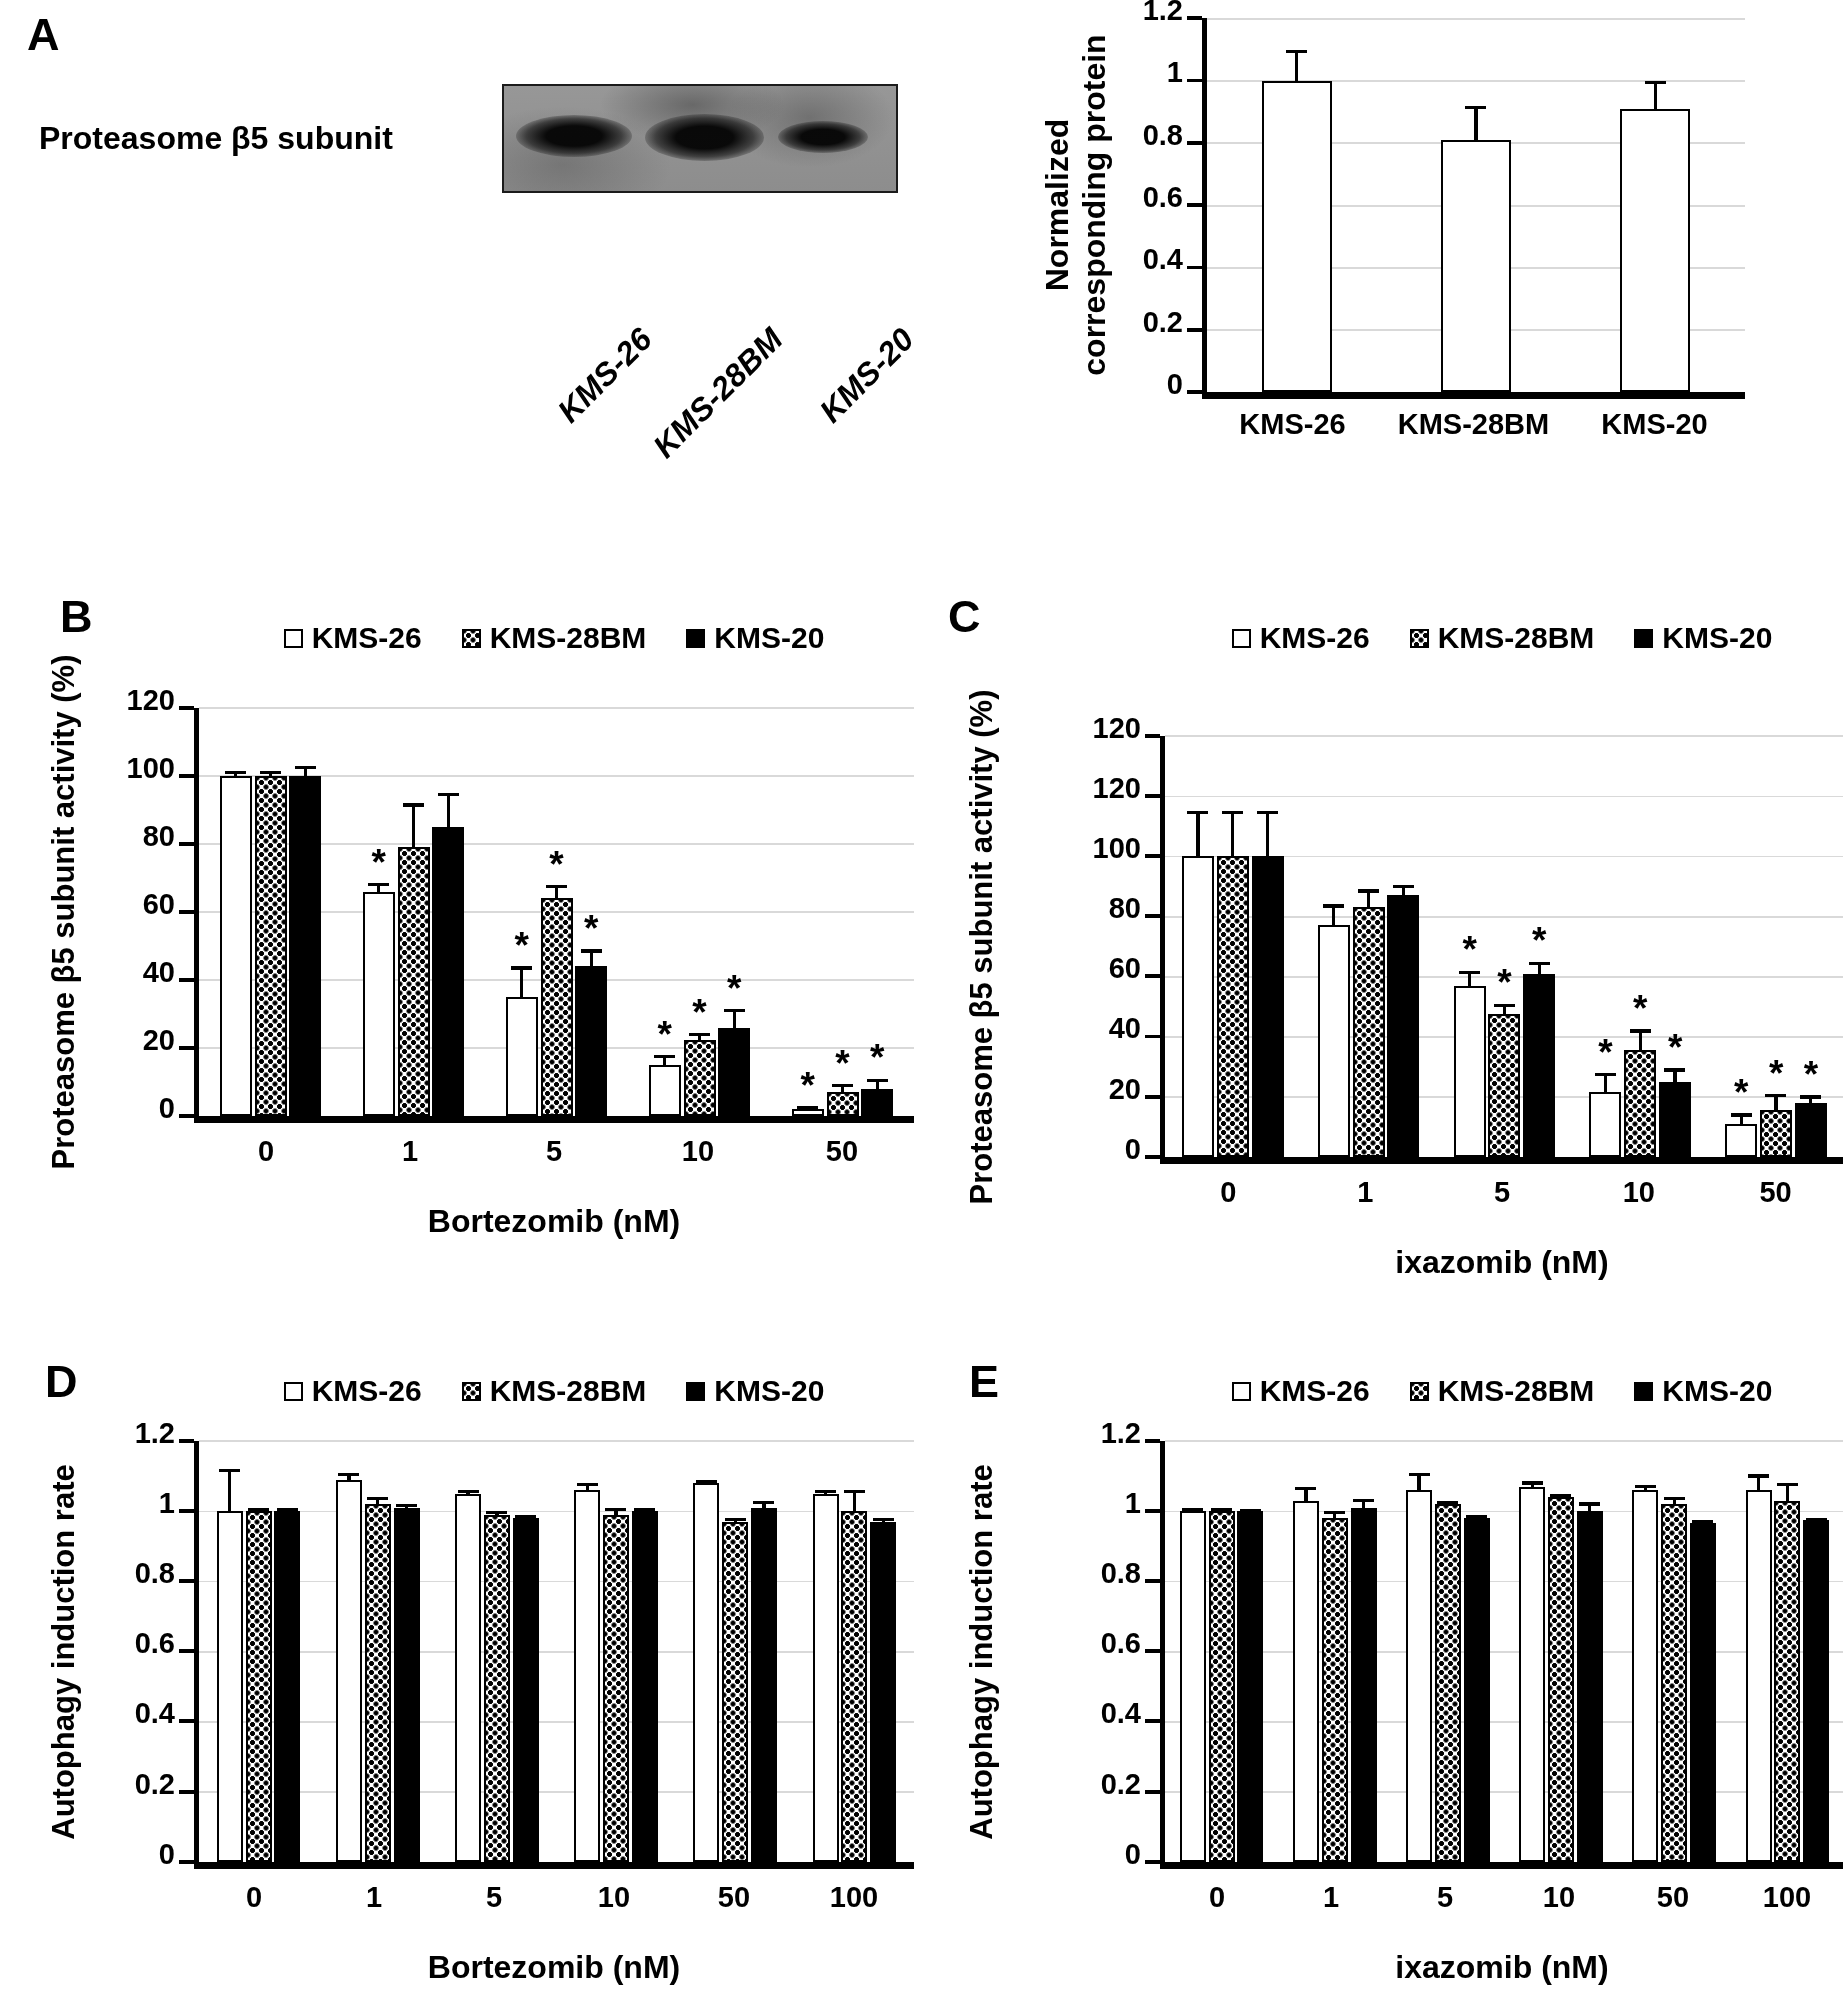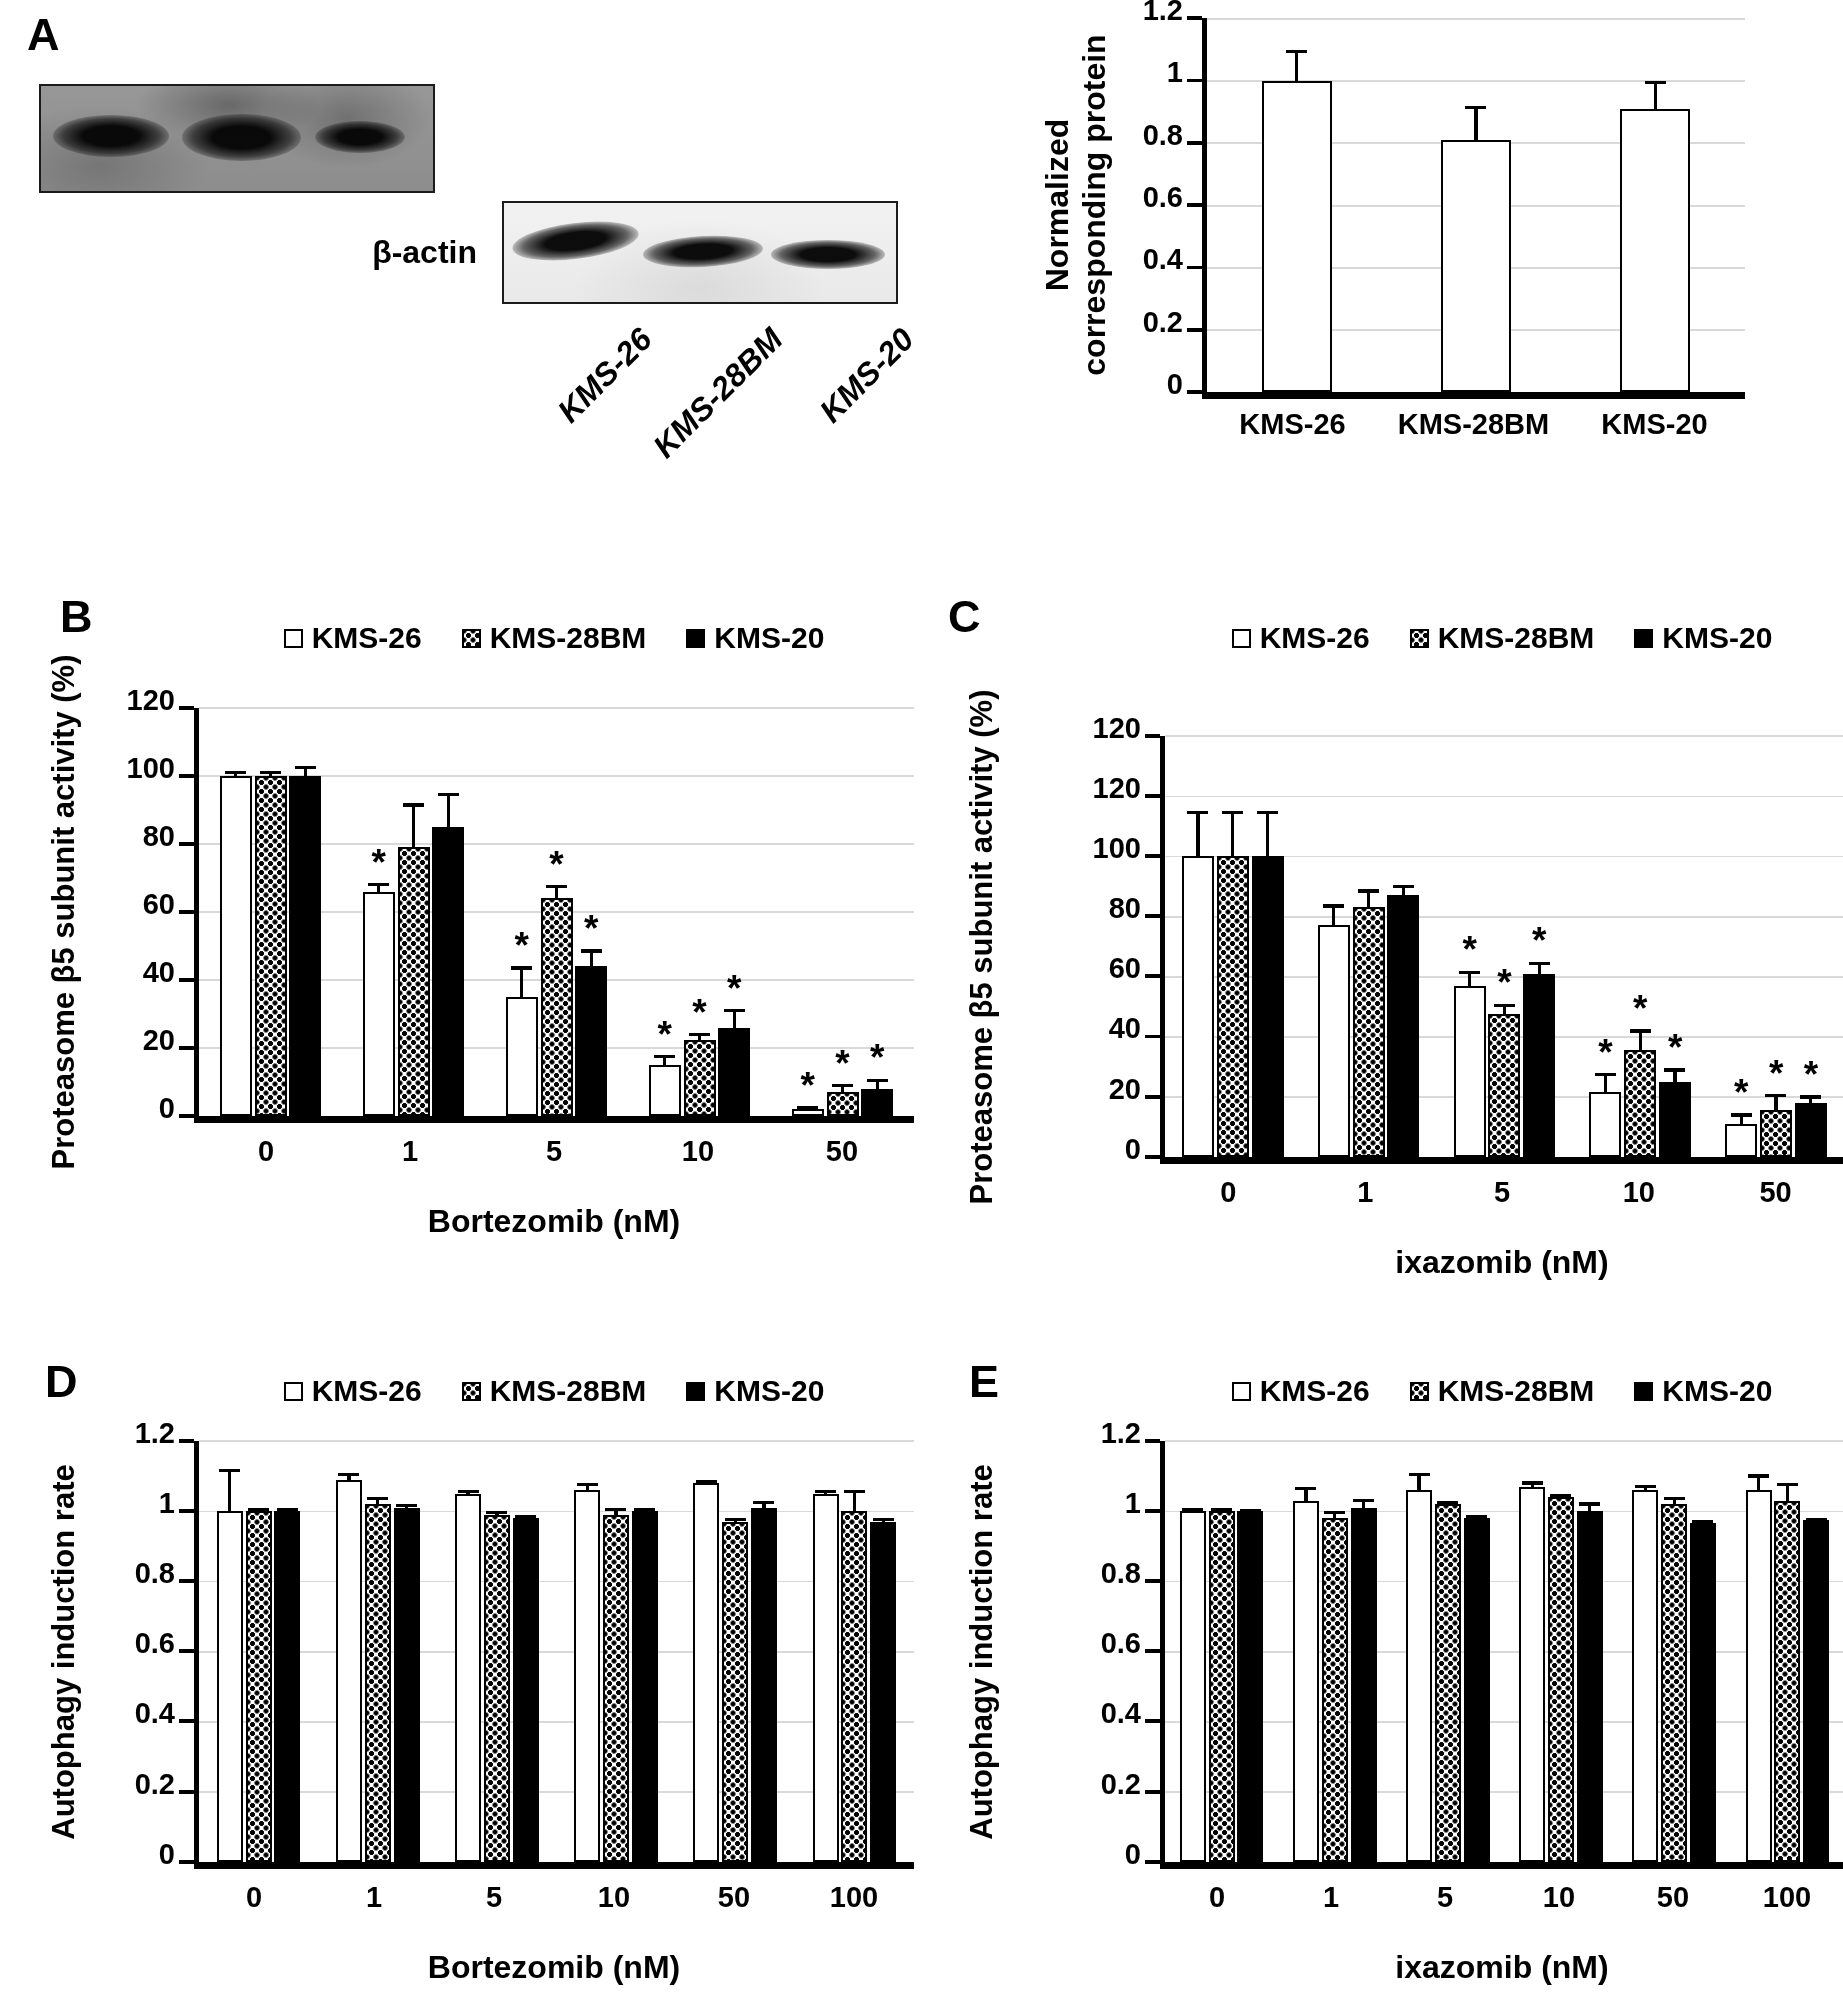--- a/index.html
+++ b/index.html
@@ -97,6 +97,7 @@
 
   <div class="blot-area">
     <div class="blot-row blot-row1">
+      <div class="blot-label blot-label-1">Proteasome β5 subunit</div>
       <div class="blot-img blot-dark">
         <div class="band band-1"></div>
         <div class="band band-2"></div>

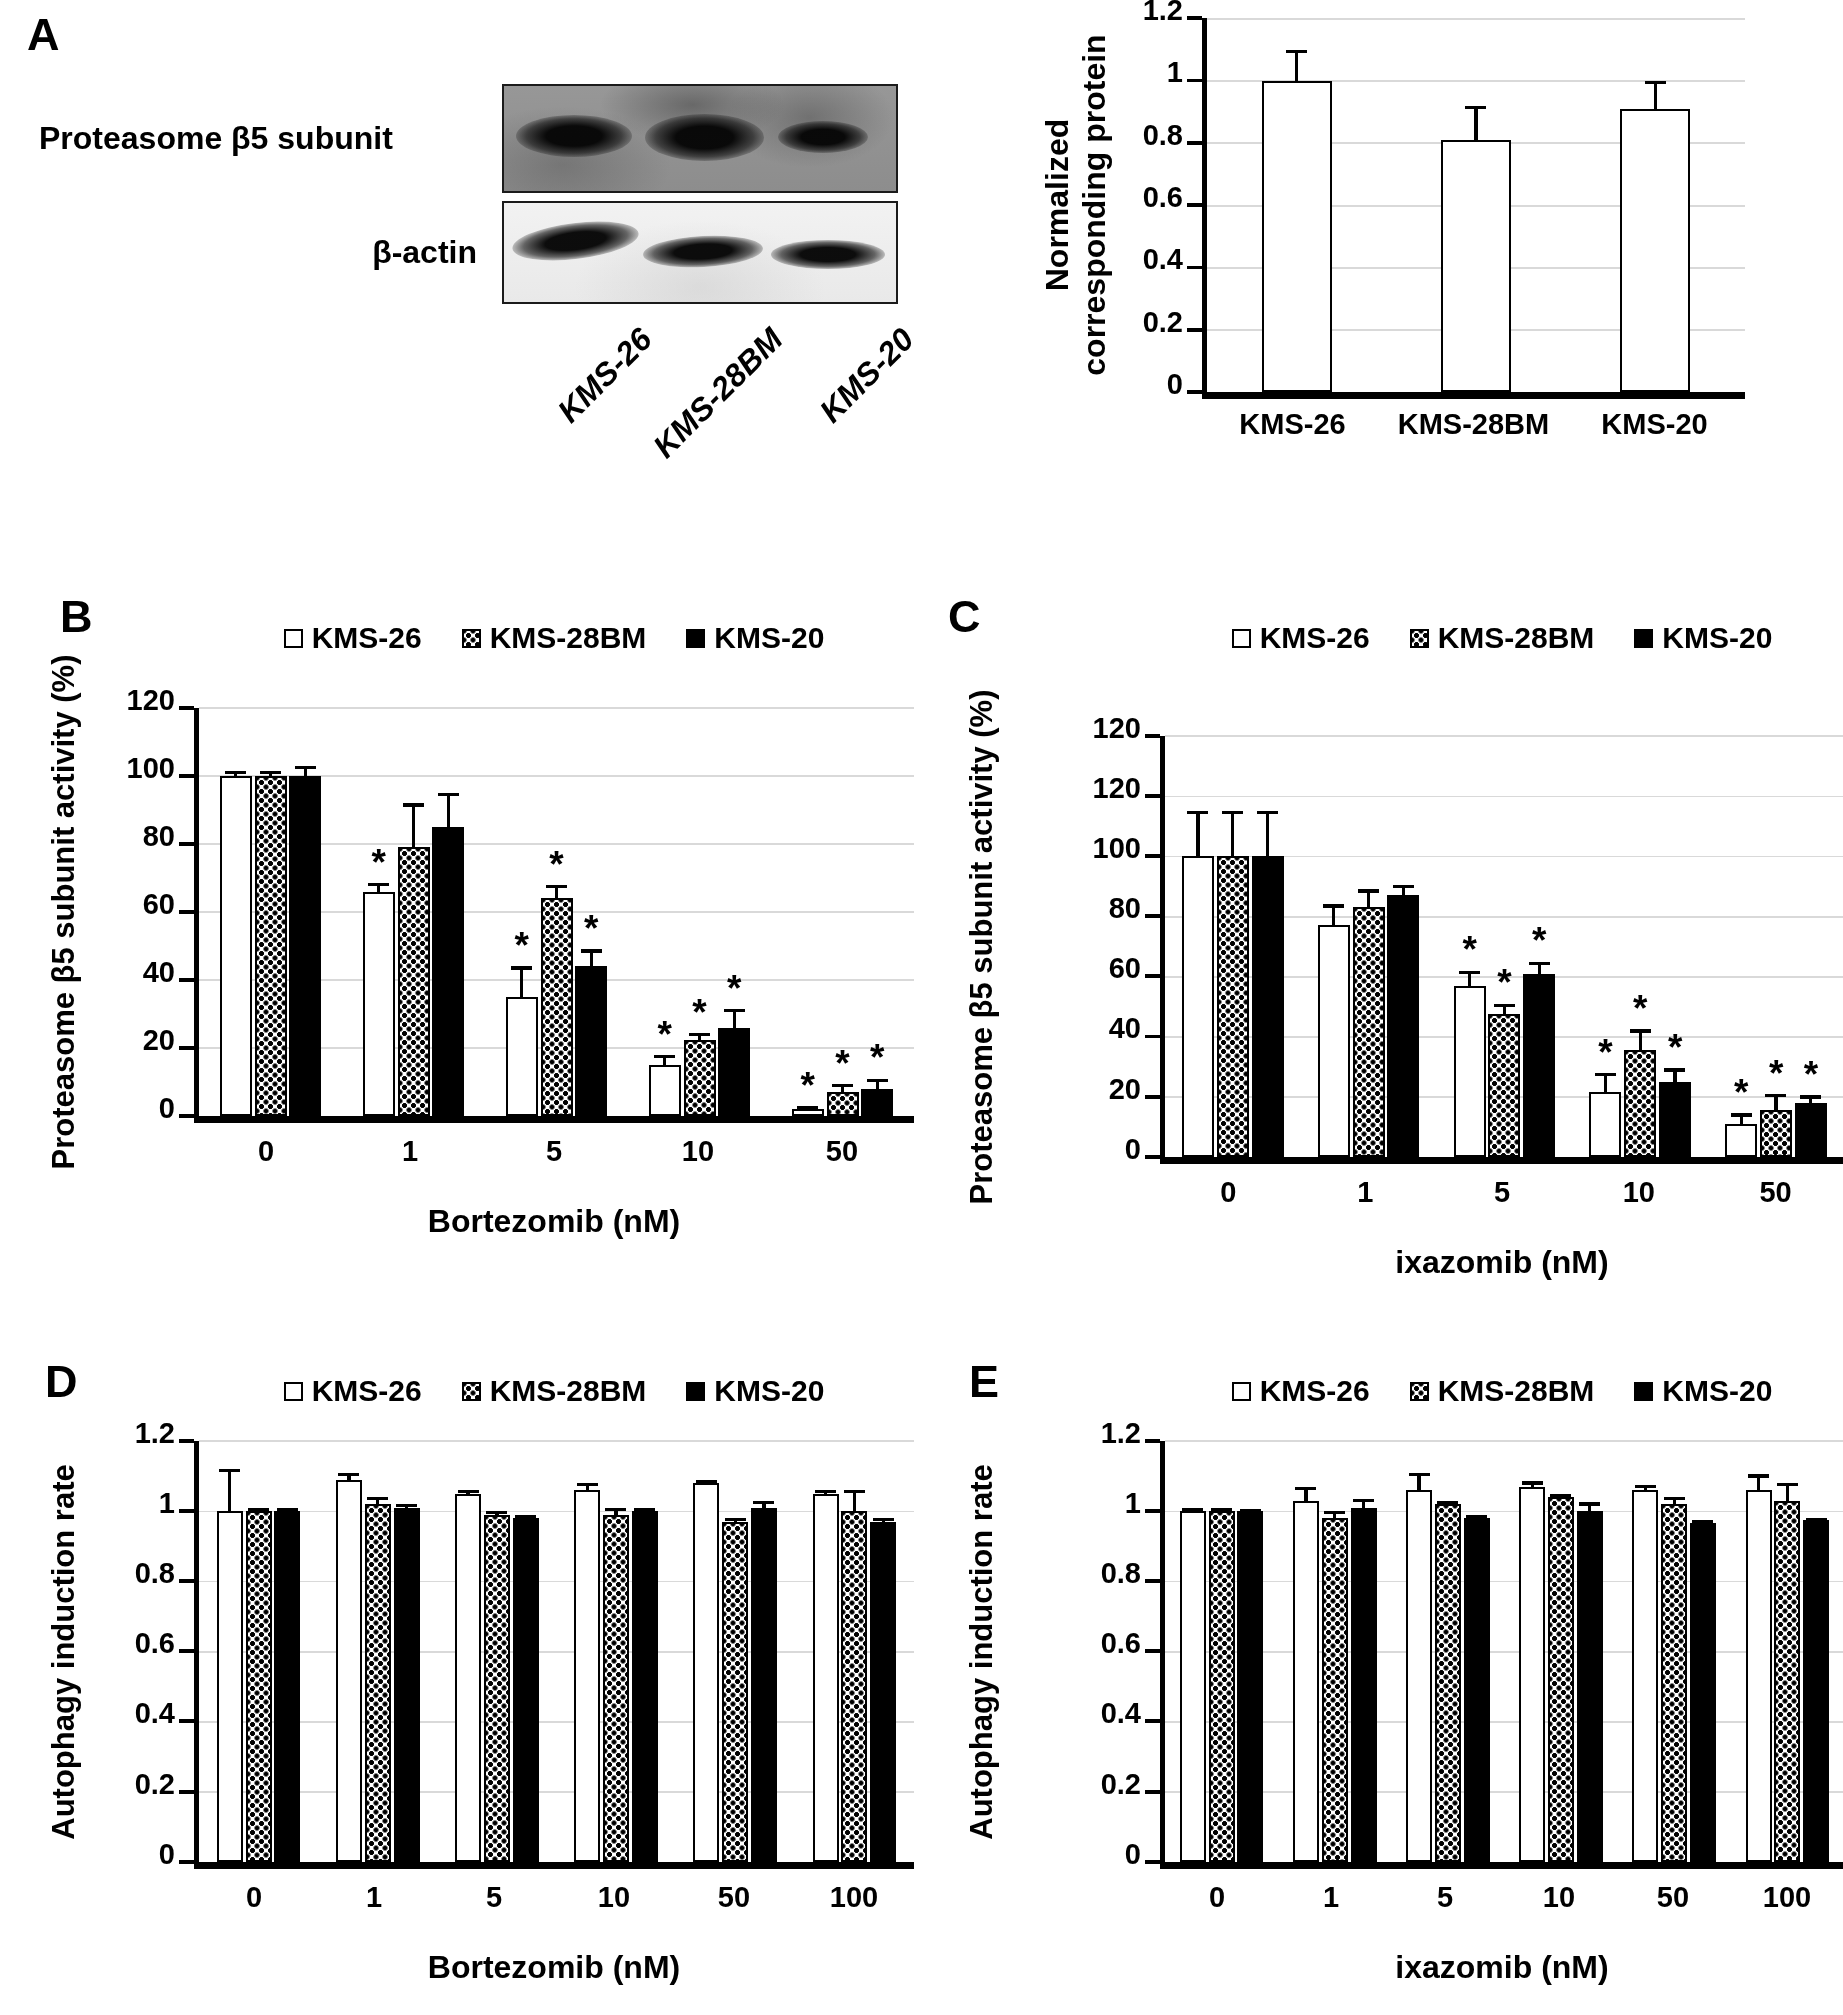--- a/index.html
+++ b/index.html
@@ -104,14 +104,6 @@
         <div class="band band-3"></div>
       </div>
     </div>
-    <div class="blot-row blot-row2">
-      <div class="blot-label blot-label-2">β-actin</div>
-      <div class="blot-img blot-light">
-        <div class="band band-1"></div>
-        <div class="band band-2"></div>
-        <div class="band band-3"></div>
-      </div>
-    </div>
     <div class="lane-label" style="right:337px;">KMS-26</div>
     <div class="lane-label" style="right:206px;">KMS-28BM</div>
     <div class="lane-label" style="right:75px;">KMS-20</div>

